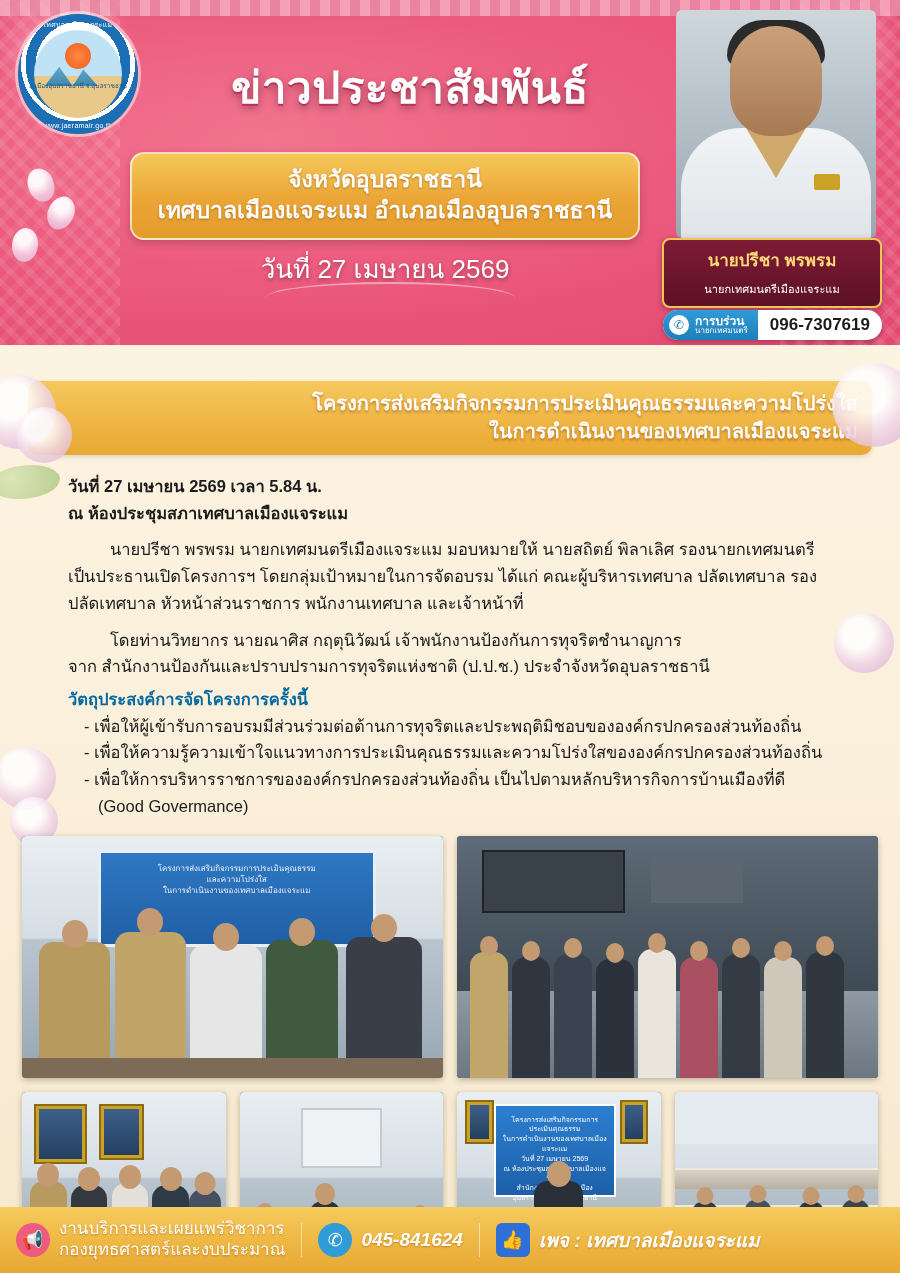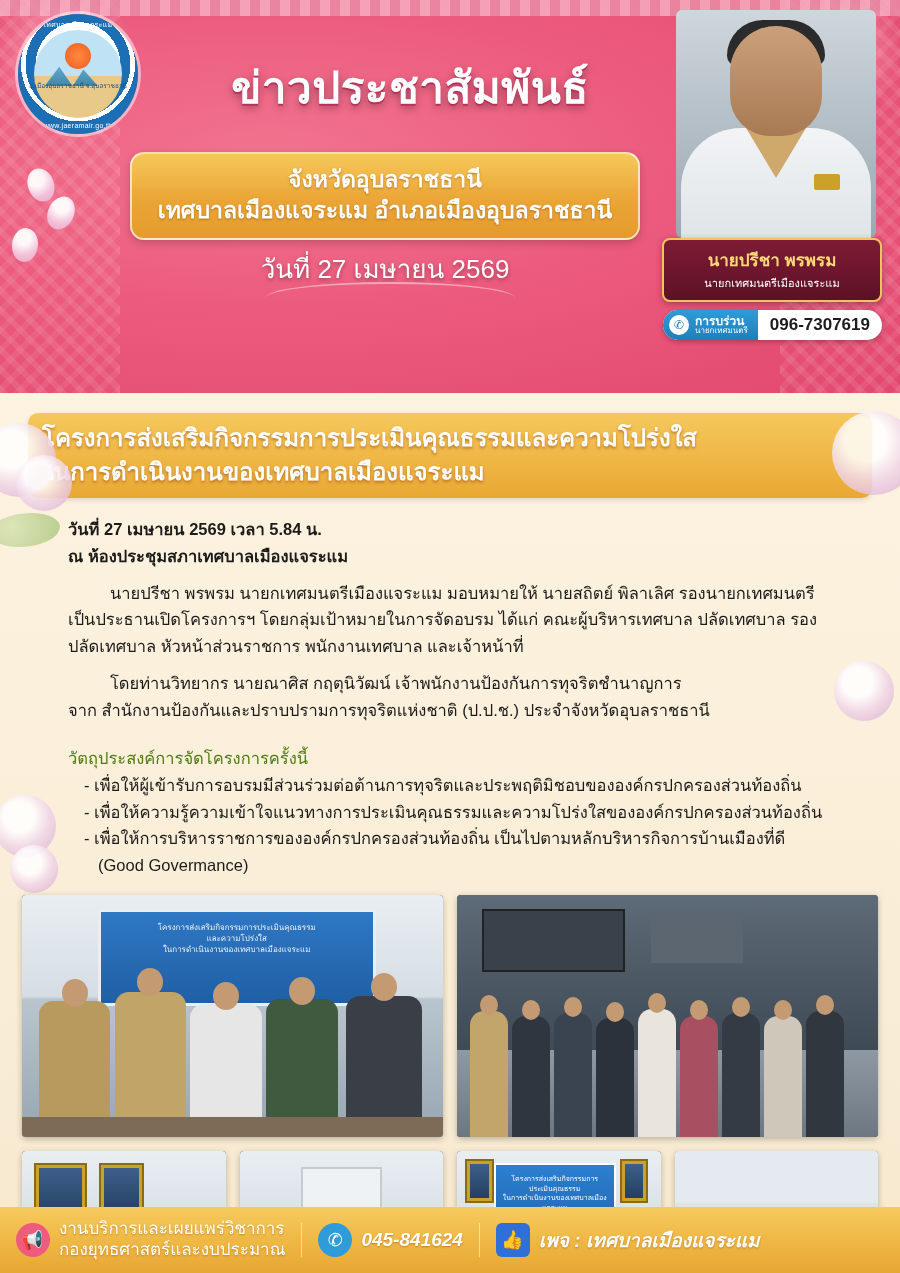--- a/index.html
+++ b/index.html
@@ -17,7 +17,7 @@
   
   .header {
     position: relative;
-    height: 393px;
+    height: 345px;
     background: radial-gradient(ellipse at 30% 40%, #f2748f 0%, #ec5b7e 45%, #e2486f 100%);
     overflow: hidden;
   }

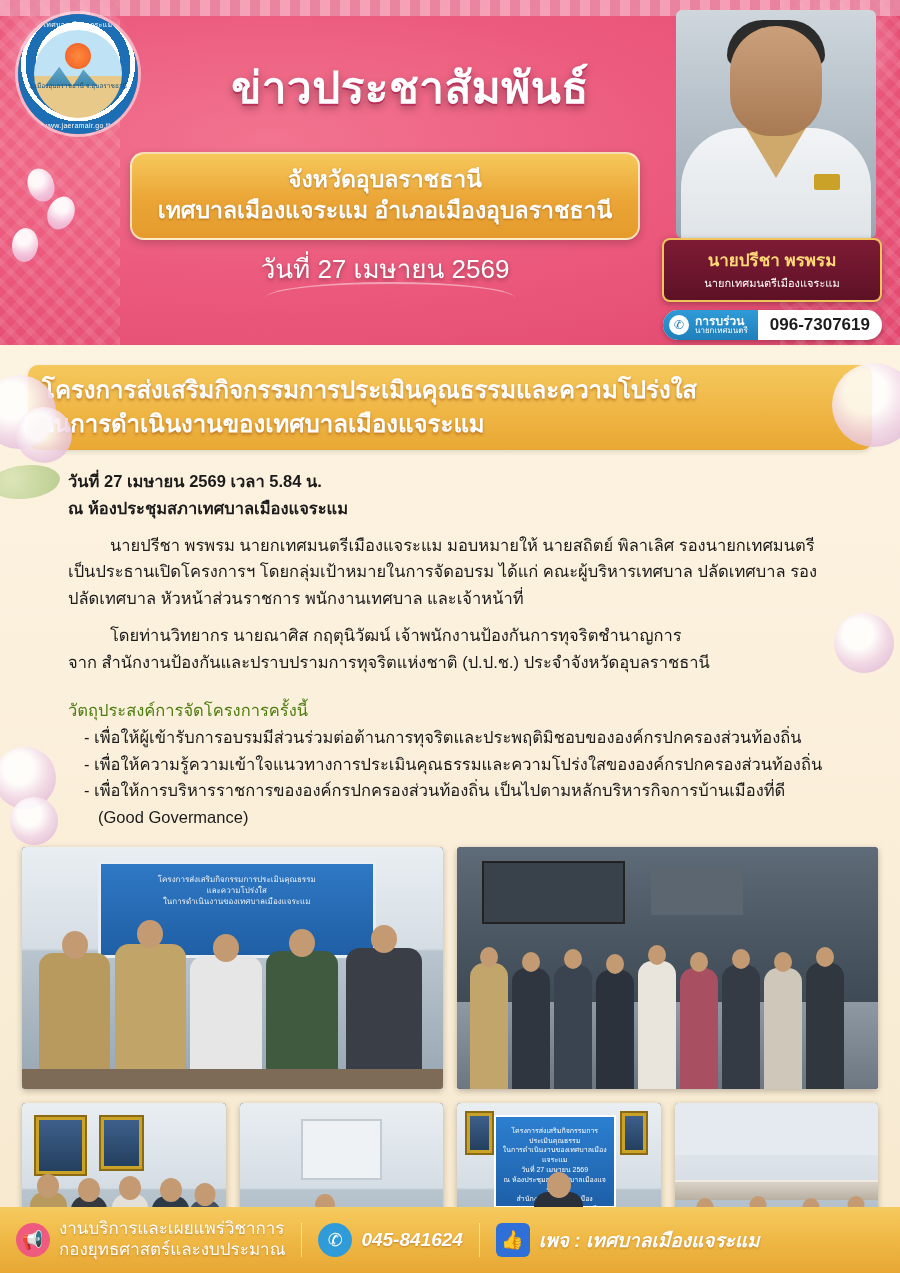--- a/index.html
+++ b/index.html
@@ -153,7 +153,7 @@
     box-shadow: 0 2px 6px rgba(0,0,0,.3);
   }
   .mayor-name { color: #ffd978; font-size: 17px; font-weight: bold; }
-  .mayor-role { color: #ffffff; font-size: 11px; margin-top: 1px; font-family: Liberation Mono, monospace; }
+  .mayor-role { color: #ffffff; font-size: 11px; margin-top: 7px; font-family: Liberation Mono, monospace; }
 
   
   .hotline {

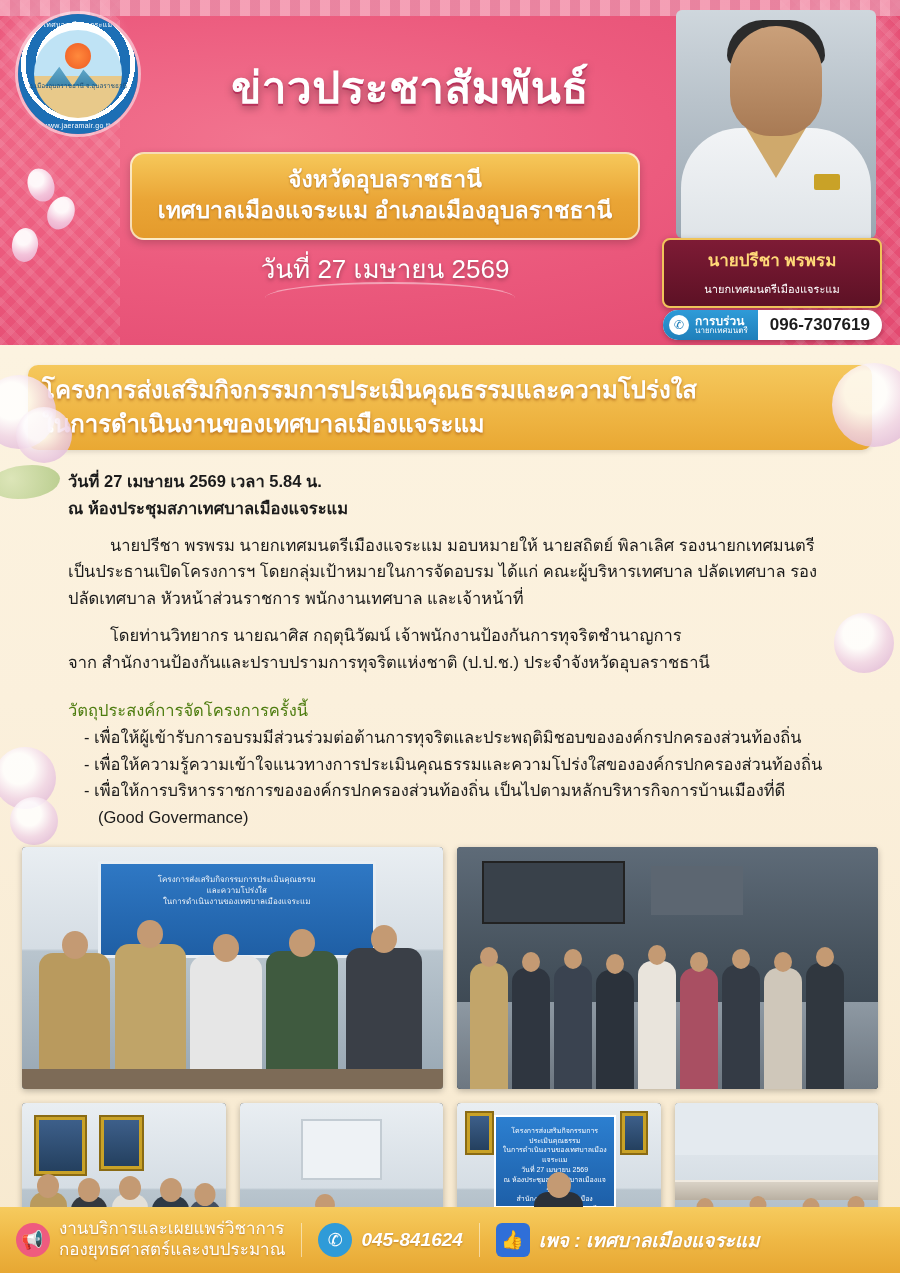--- a/index.html
+++ b/index.html
@@ -194,13 +194,13 @@
   .content { position: relative; padding: 16px 0 0; }
 
   .title-band {
-    margin: 4px 28px 0;
+    margin: 20px 28px 0;
     padding: 8px 14px 10px;
     border-radius: 10px;
     background: linear-gradient(180deg,#f5c85c 0%, #efb645 55%, #e9a833 100%);
-    text-align: left;
+    text-align: right;
     color: #fff;
-    font-size: 24px; font-weight: bold; line-height: 1.4;
+    font-size: 20px; font-weight: bold; line-height: 1.4;
     text-shadow: 0 2px 3px rgba(150,70,10,.55);
     box-shadow: 0 2px 5px rgba(0,0,0,.12);
   }

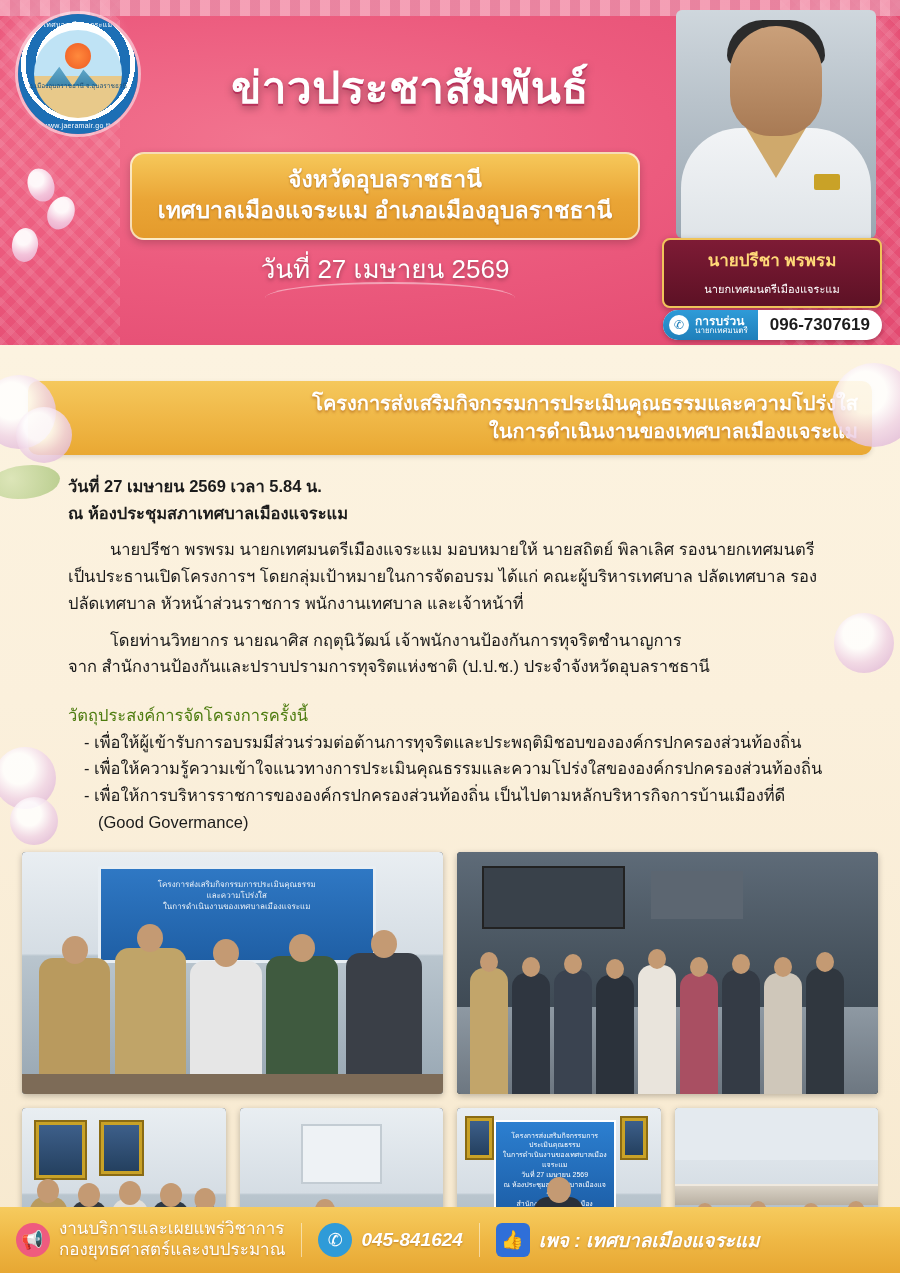--- a/index.html
+++ b/index.html
@@ -217,7 +217,7 @@
   .body-text .bold { font-weight: bold; }
   .body-text .indent { text-indent: 42px; display: block; margin-top: 10px; }
   .objective-head {
-    color: #4d7c0f; font-weight: normal; margin-top: 22px;
+    color: #0369a1; font-weight: bold; margin-top: 6px;
   }
   .bullet { display: block; padding-left: 16px; }
   .bullet-sub { display: block; padding-left: 30px; }

